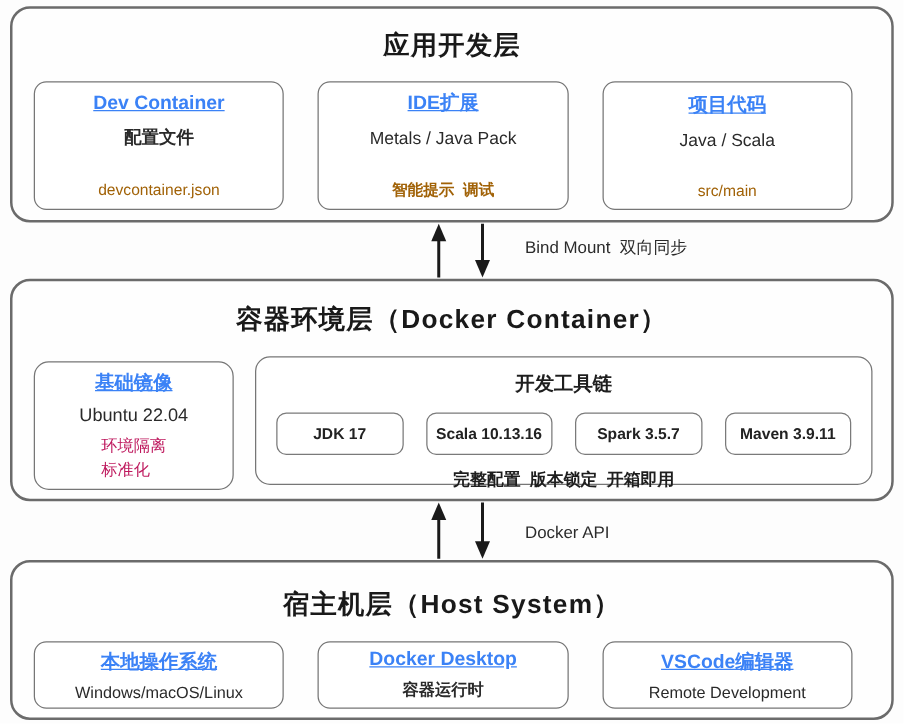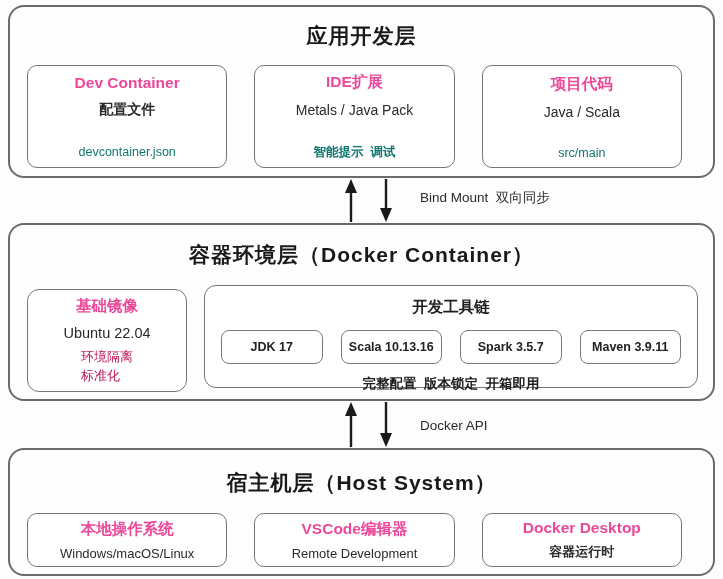--- a/index.html
+++ b/index.html
@@ -59,7 +59,7 @@
     justify-content: center;
     text-align: center;
   }
-  .card-title { font-size: 15.5px; font-weight: bold; color: #ec4899; }
+  .card-title { font-size: 15.5px; font-weight: bold; color: #3b82f6; text-decoration: underline; }
   .card-sub   { font-size: 14px;   color: #2a2a2a; margin-top: 9px; }
   .card-detail{ font-size: 12.5px; color: #0f766e; margin-top: 26px; }
   .bold { font-weight: bold; }

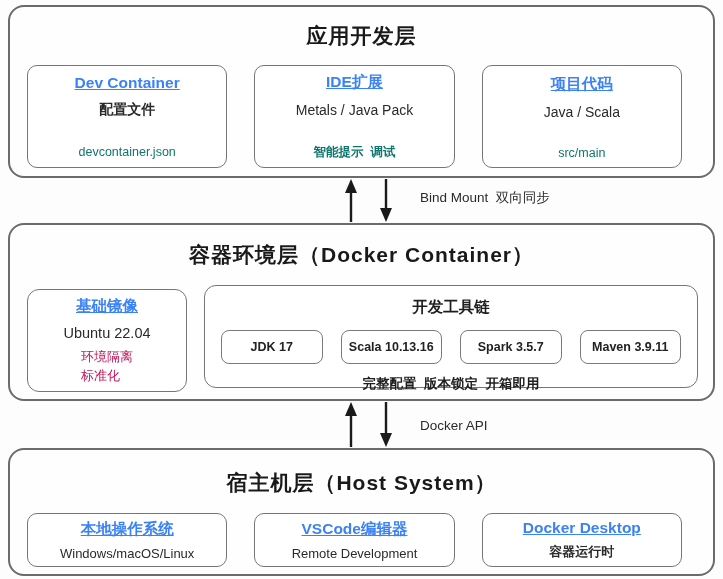--- a/index.html
+++ b/index.html
@@ -61,7 +61,7 @@
   }
   .card-title { font-size: 15.5px; font-weight: bold; color: #3b82f6; text-decoration: underline; }
   .card-sub   { font-size: 14px;   color: #2a2a2a; margin-top: 9px; }
-  .card-detail{ font-size: 12.5px; color: #0f766e; margin-top: 26px; }
+  .card-detail{ font-size: 12.5px; color: #a16207; margin-top: 26px; }
   .bold { font-weight: bold; }
   .pre  { white-space: pre; }
 

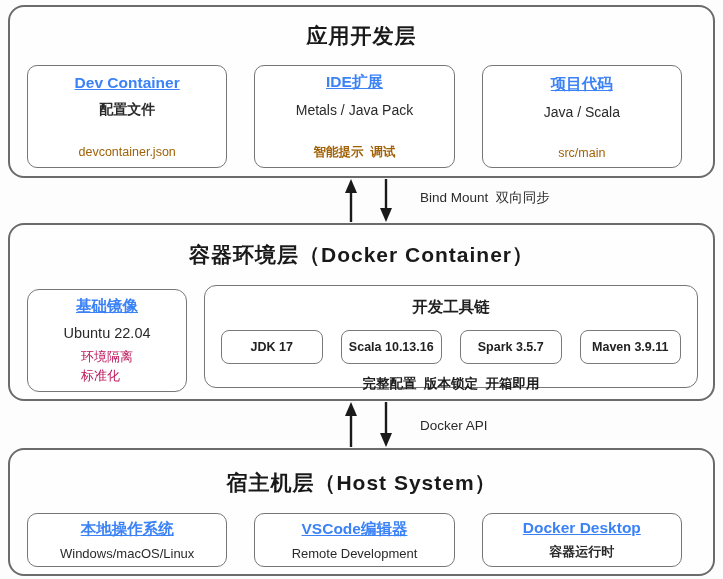--- a/index.html
+++ b/index.html
@@ -232,13 +232,13 @@
         <div class="card-sub">Windows/macOS/Linux</div>
       </div>
       <div class="card">
+        <div class="card-title">Docker Desktop</div>
+        <div class="card-sub bold">容器运行时</div>
+      </div>
+      <div class="card">
         <div class="card-title">VSCode编辑器</div>
         <div class="card-sub">Remote Development</div>
       </div>
-      <div class="card">
-        <div class="card-title">Docker Desktop</div>
-        <div class="card-sub bold">容器运行时</div>
-      </div>
     </div>
   </section>
 

